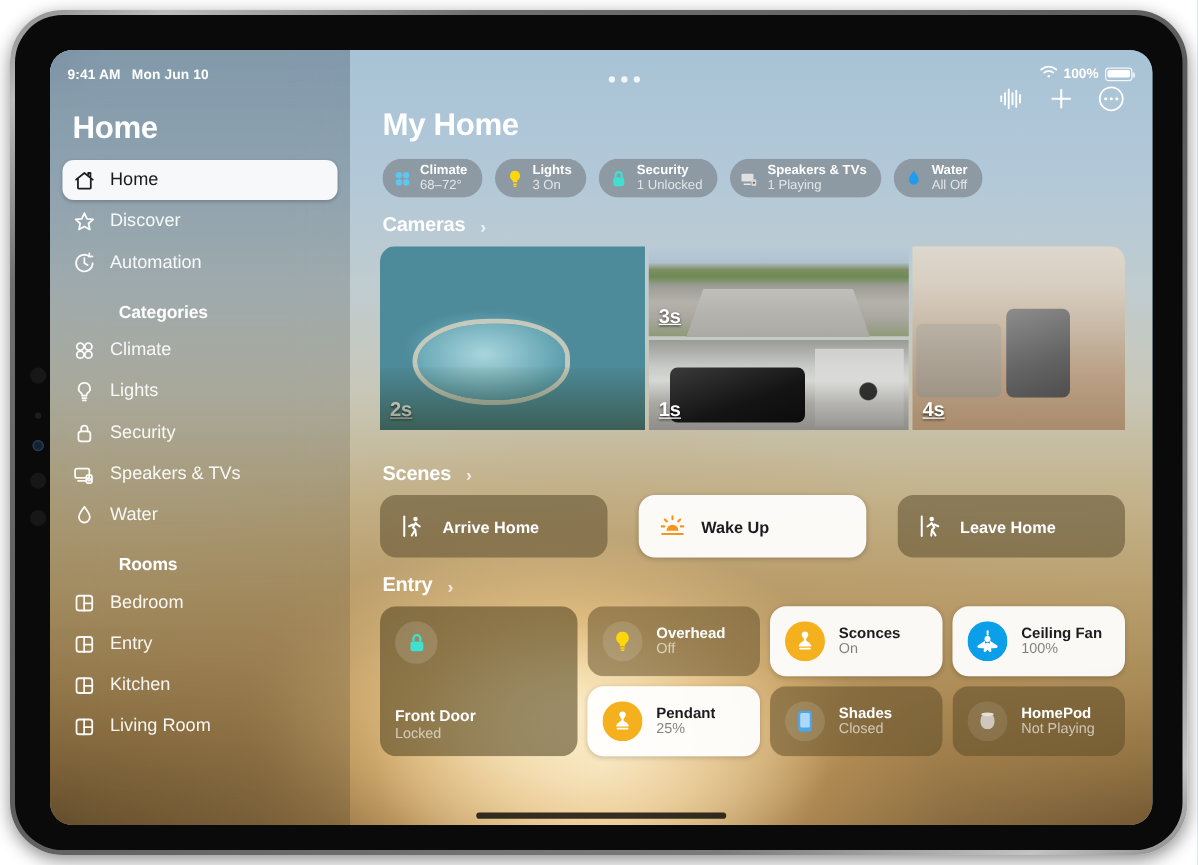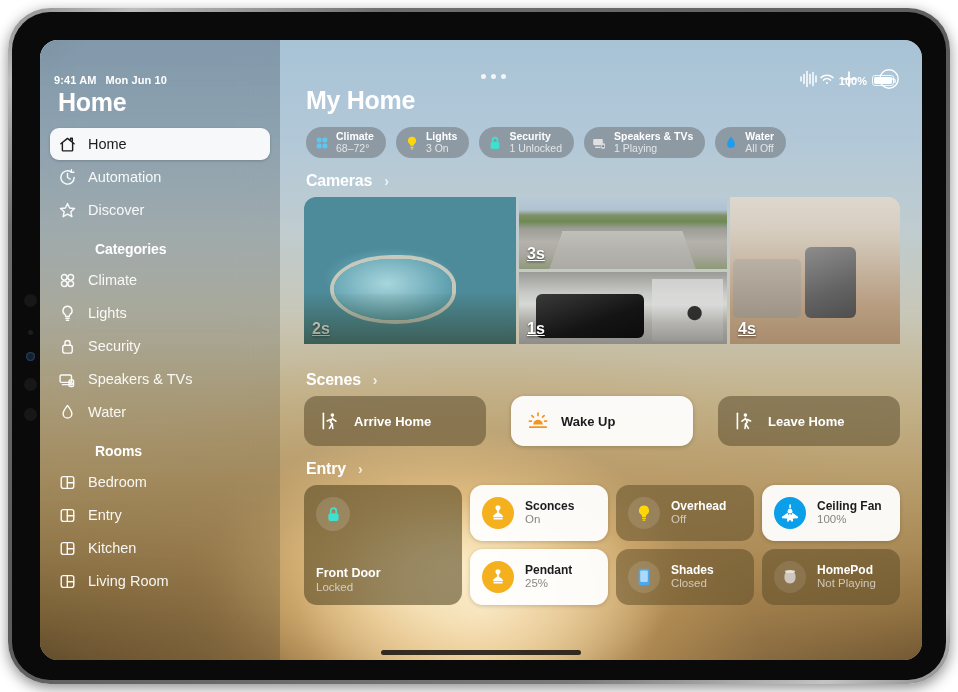--- a/index.html
+++ b/index.html
@@ -65,11 +65,10 @@
 
   
   #statusbar {
-    position: absolute; top: 0; left: 0; right: 12px; height: 26px;
-    display: flex; align-items: flex-start;
+    position: absolute; top: 0; left: 0; right: 0; height: 26px;
+    display: flex; align-items: flex-end;
     font-size: 11px; color: #ffffff; font-weight: bold;
     z-index: 40;
-    margin-top: 34px;
   }
   #sb-left { padding-left: 14px; display: flex; gap: 9px; letter-spacing: .1px; }
   #sb-center { flex: 1; display: flex; justify-content: center; align-items: center; }

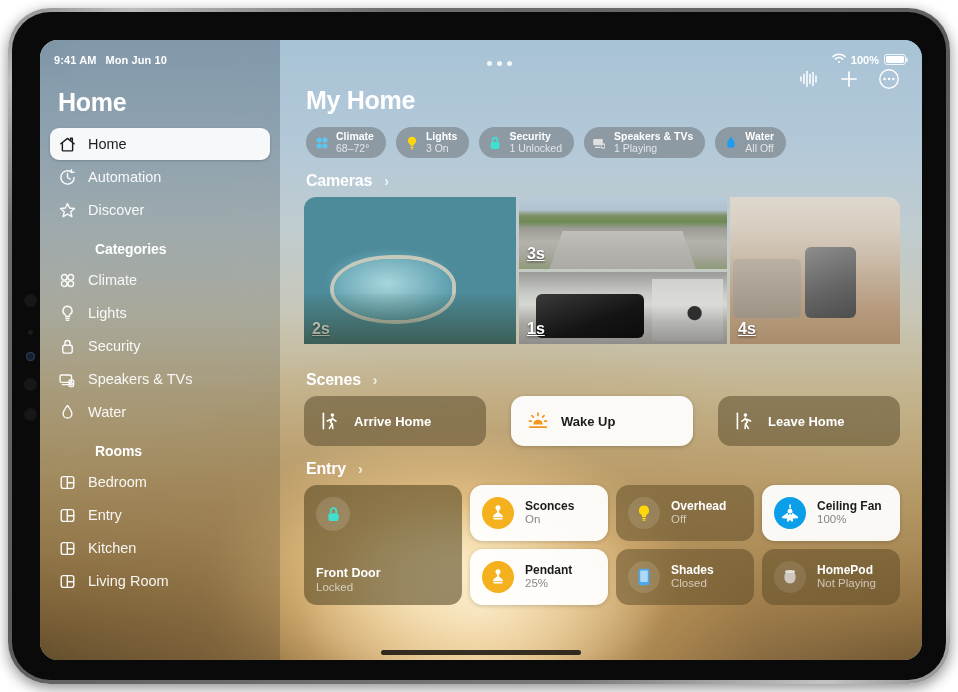--- a/index.html
+++ b/index.html
@@ -341,20 +341,20 @@
           <div class="side-item">
             <span class="si-ico">
               <svg viewBox="0 0 20 20">
+                  <path d="M10 2.6 12.2 7.4l5.2.5-3.9 3.5 1.1 5.1L10 13.9l-4.6 2.6 1.1-5.1L2.6 7.9l5.2-.5z"></path>
+                </svg>
+            </span>
+            <span>Discover</span>
+          </div>
+          <div class="side-item">
+            <span class="si-ico">
+              <svg viewBox="0 0 20 20">
                   <path d="M17 10a7 7 0 1 1-3.2-5.9"></path>
                   <path d="M14.2 1.8 14 4.6l2.8-.2"></path>
                   <path d="M10 5.8V10l2.9 1.7"></path>
                 </svg>
             </span>
             <span>Automation</span>
-          </div>
-          <div class="side-item">
-            <span class="si-ico">
-              <svg viewBox="0 0 20 20">
-                  <path d="M10 2.6 12.2 7.4l5.2.5-3.9 3.5 1.1 5.1L10 13.9l-4.6 2.6 1.1-5.1L2.6 7.9l5.2-.5z"></path>
-                </svg>
-            </span>
-            <span>Discover</span>
           </div>
 
           <div class="side-group-title">Categories</div>

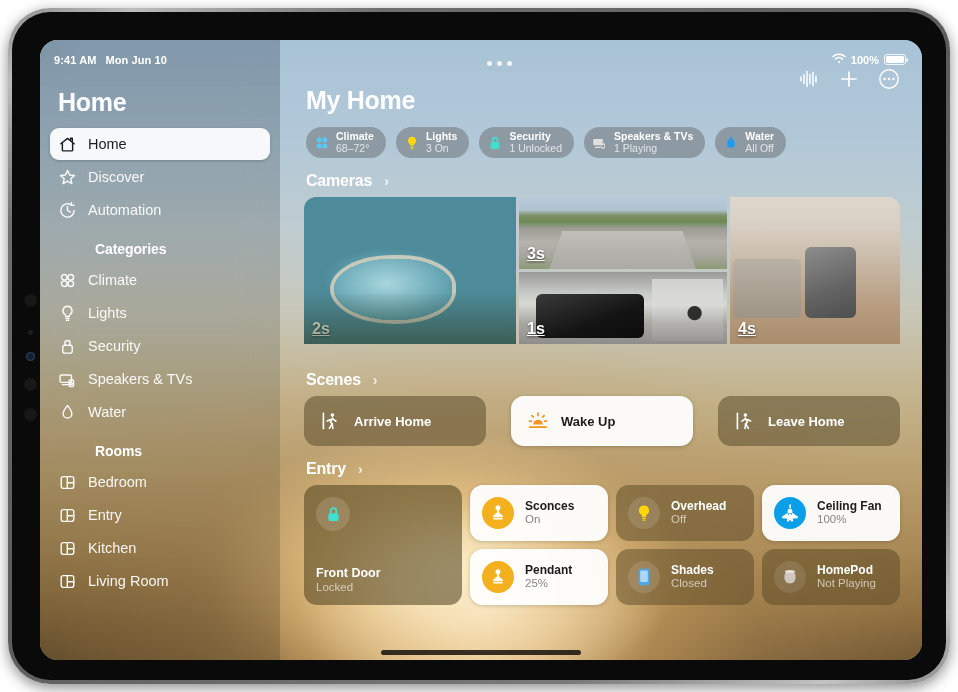--- a/index.html
+++ b/index.html
@@ -638,20 +638,6 @@
                 </span>
               </div>
 
-              <div class="tile on">
-                <span class="tile-ico">
-                  <svg viewBox="0 0 32 32">
-                    <circle cx="16" cy="16" r="16" fill="#f5b01e"></circle>
-                    <path d="M16 8.2c-1.5 0-2.6 1-2.6 2.3 0 1 .5 1.8 1.1 2.6.5.6.7 1.1.7 1.7 0 .7-.5 1.1-1.3 1.6-1.4.8-3 2-3 3.8h10.2c0-1.8-1.6-3-3-3.8-.8-.5-1.3-.9-1.3-1.6 0-.6.2-1.1.7-1.7.6-.8 1.1-1.6 1.1-2.6 0-1.3-1.1-2.3-2.6-2.3z" fill="#fff"></path>
-                    <rect x="11.3" y="21.1" width="9.4" height="1.5" rx=".75" fill="#fff"></rect>
-                  </svg>
-                </span>
-                <span class="tile-txt">
-                  <div class="tile-name">Sconces</div>
-                  <div class="tile-sub">On</div>
-                </span>
-              </div>
-
               <div class="tile">
                 <span class="tile-ico">
                   <svg viewBox="0 0 32 32">
@@ -664,6 +650,20 @@
                 <span class="tile-txt">
                   <div class="tile-name">Overhead</div>
                   <div class="tile-sub">Off</div>
+                </span>
+              </div>
+
+              <div class="tile on">
+                <span class="tile-ico">
+                  <svg viewBox="0 0 32 32">
+                    <circle cx="16" cy="16" r="16" fill="#f5b01e"></circle>
+                    <path d="M16 8.2c-1.5 0-2.6 1-2.6 2.3 0 1 .5 1.8 1.1 2.6.5.6.7 1.1.7 1.7 0 .7-.5 1.1-1.3 1.6-1.4.8-3 2-3 3.8h10.2c0-1.8-1.6-3-3-3.8-.8-.5-1.3-.9-1.3-1.6 0-.6.2-1.1.7-1.7.6-.8 1.1-1.6 1.1-2.6 0-1.3-1.1-2.3-2.6-2.3z" fill="#fff"></path>
+                    <rect x="11.3" y="21.1" width="9.4" height="1.5" rx=".75" fill="#fff"></rect>
+                  </svg>
+                </span>
+                <span class="tile-txt">
+                  <div class="tile-name">Sconces</div>
+                  <div class="tile-sub">On</div>
                 </span>
               </div>
 

